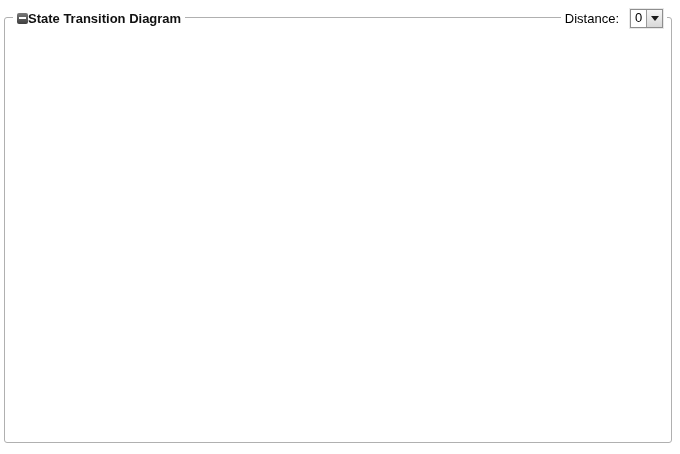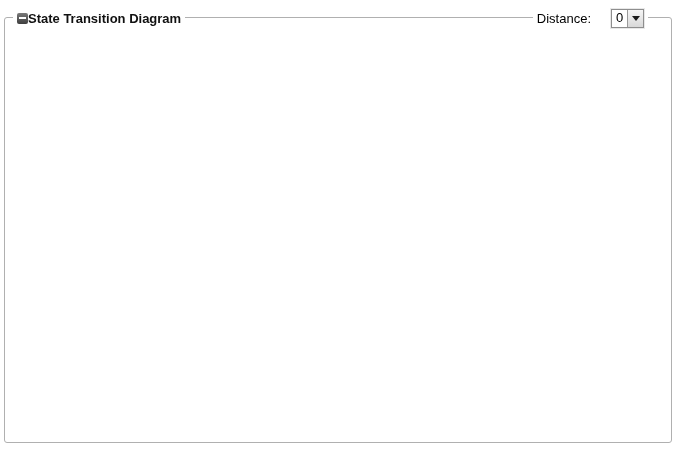--- a/index.html
+++ b/index.html
@@ -9,7 +9,7 @@
          border:1px solid #b0b0b0;border-radius:3px;background:#fff;}
   .legend{position:absolute;background:#fff;display:flex;align-items:center;}
   .legend-left{top:-8px;left:8px;padding:0 4px;height:16px;}
-  .legend-right{top:-10px;right:23px;padding:0 4px;gap:20px;height:21px;}
+  .legend-right{top:-10px;right:4px;padding:0 4px;gap:11px;height:21px;}
   .collapse-icon{width:11px;height:11px;border-radius:2px;
                  background:linear-gradient(#7a7a7a,#3e3e3e);
                  display:inline-flex;align-items:center;justify-content:center;

